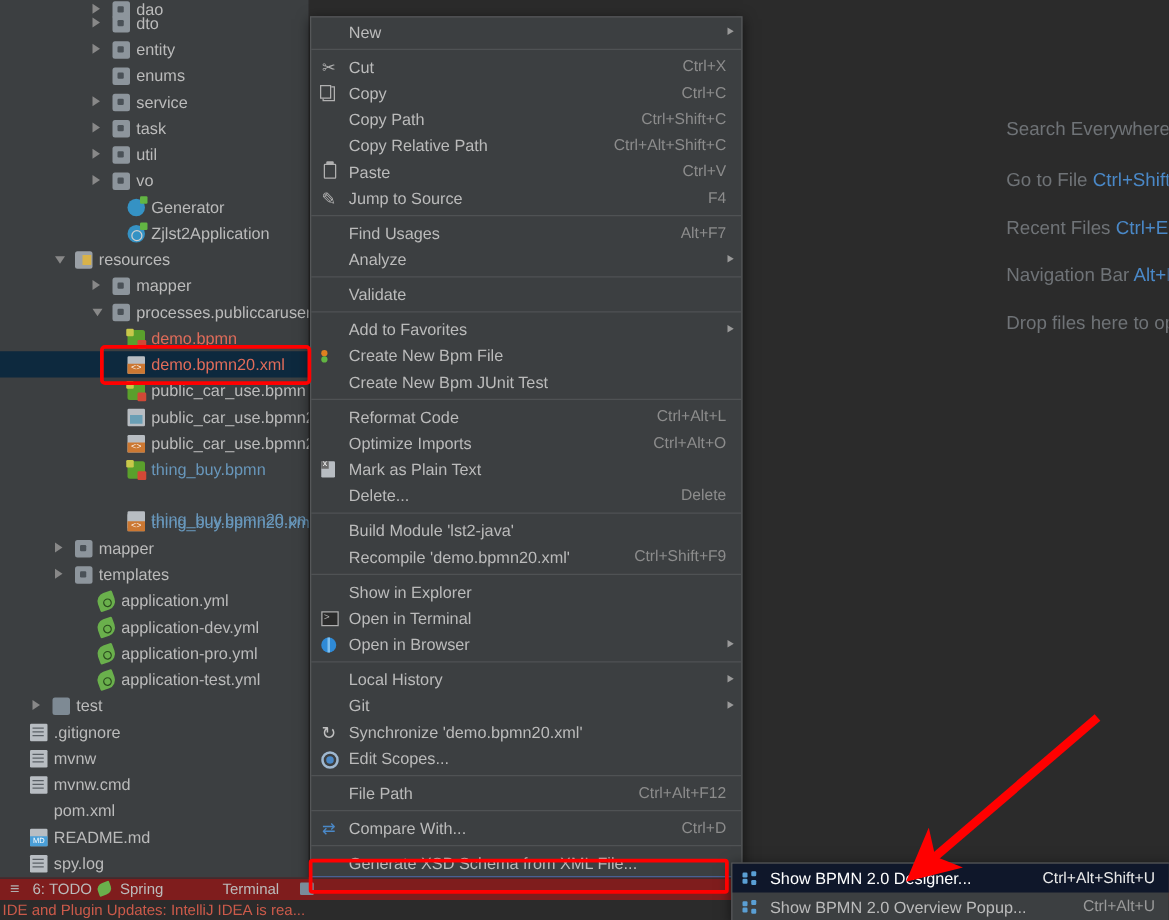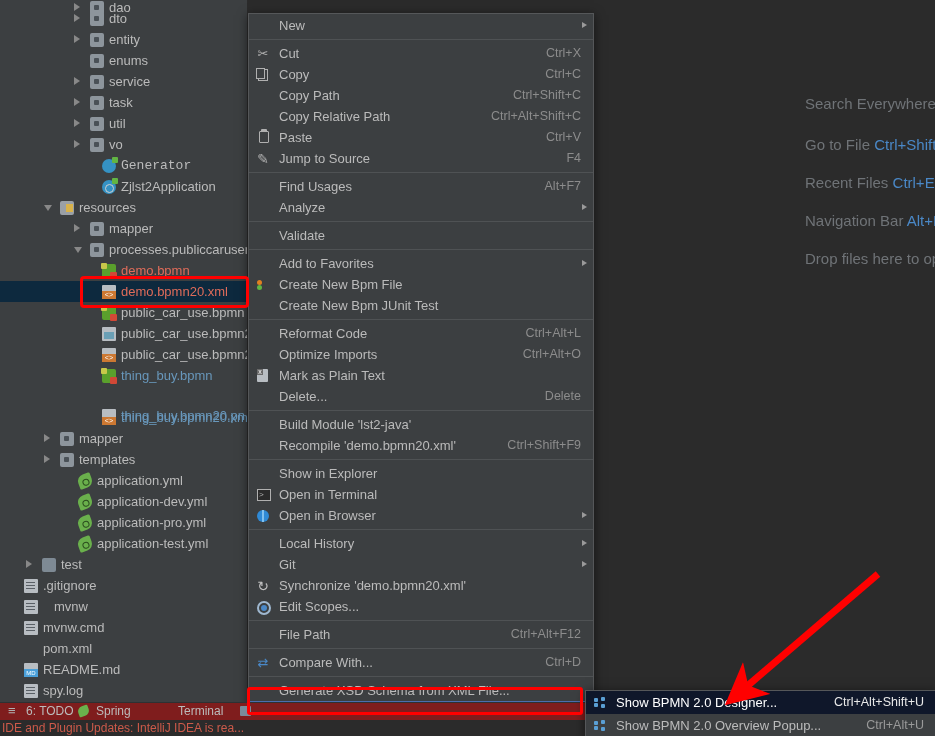--- a/index.html
+++ b/index.html
@@ -344,7 +344,7 @@
     </div>
     <div class="tree-row" style="position: absolute; left: 0px; top: 155px; width: 247px;">
       <span class="ico ico-class" style="left: 102px;"></span>
-      <span class="lbl" style="left: 121px; font-family: Liberation Mono, monospace;">Generator</span>
+      <span class="lbl" style="left: 121px;">Generator</span>
     </div>
     <div class="tree-row" style="position: absolute; left: 0px; top: 176px; width: 247px;">
       <span class="ico ico-class-app" style="left: 102px;"></span>

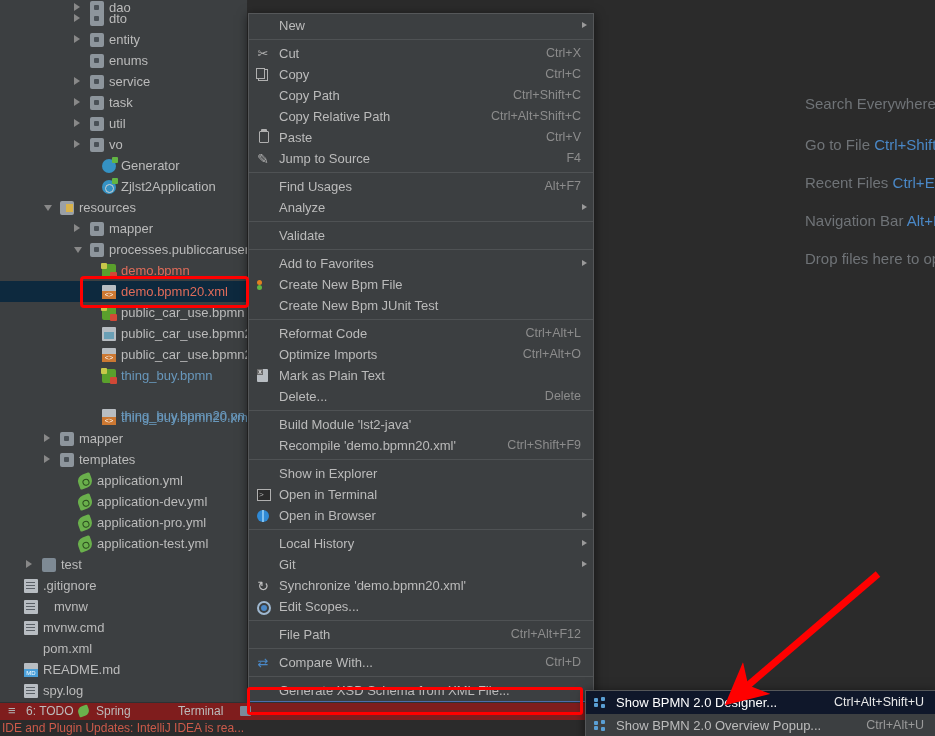--- a/index.html
+++ b/index.html
@@ -434,7 +434,7 @@
     </div>
     <div class="tree-row" style="position: absolute; left: 0px; top: 596px; width: 247px;">
       <span class="ico ico-file" style="left: 24px;"></span>
-      <span class="lbl" style="left: 54px;">mvnw</span>
+      <span class="lbl" style="left: 43px;">mvnw</span>
     </div>
     <div class="tree-row" style="position: absolute; left: 0px; top: 617px; width: 247px;">
       <span class="ico ico-file" style="left: 24px;"></span>

